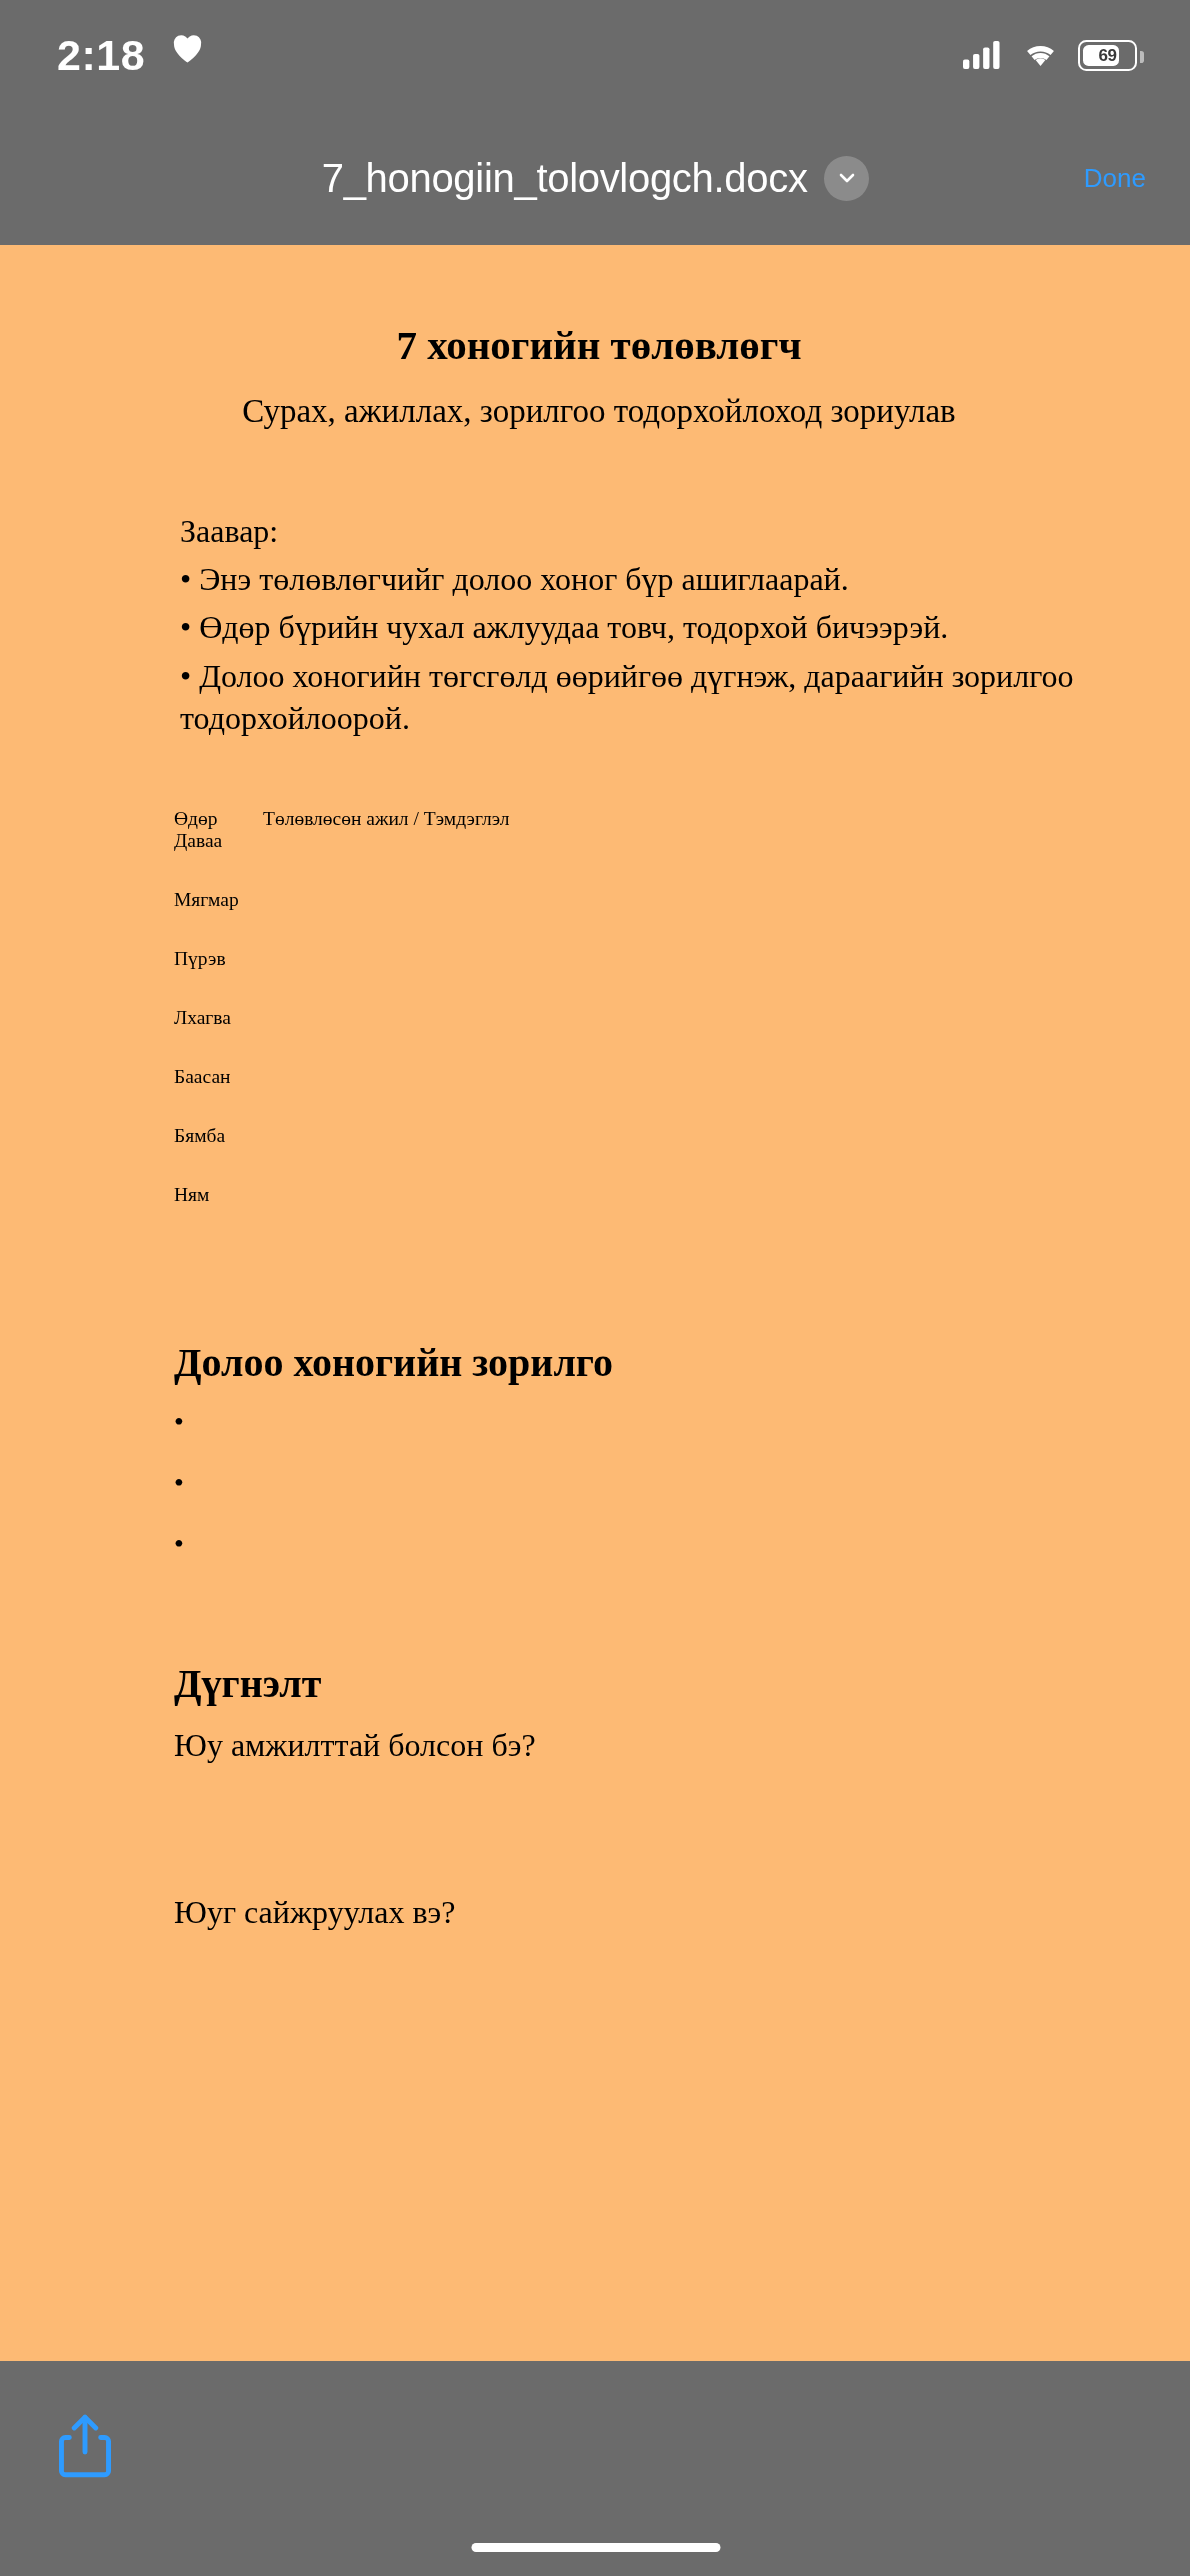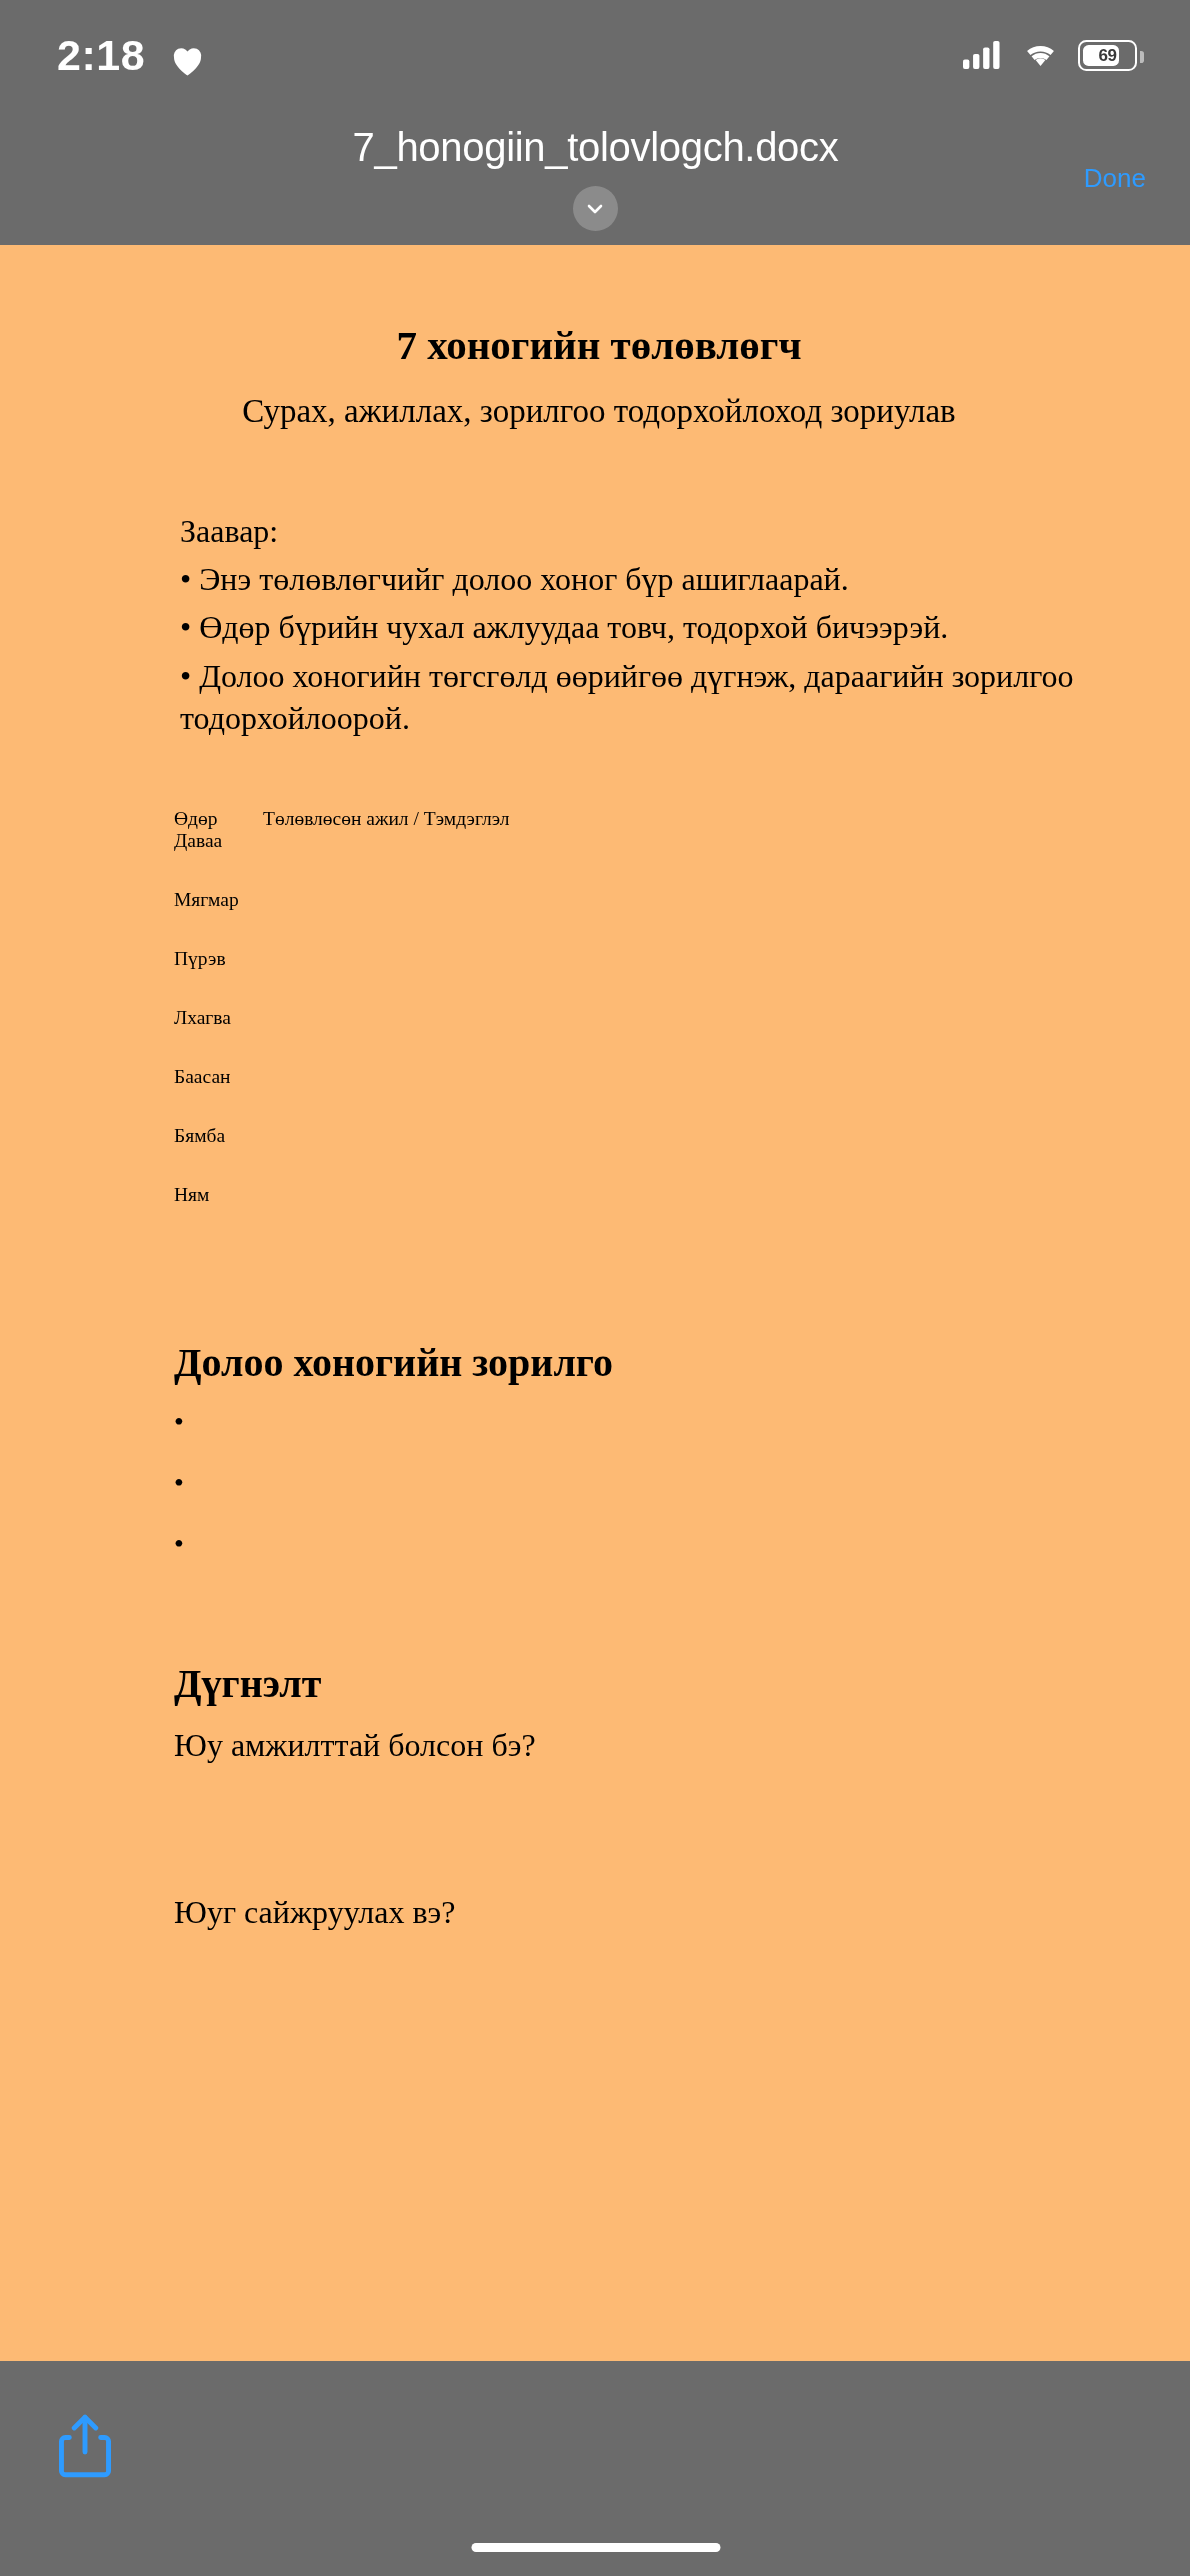--- a/index.html
+++ b/index.html
@@ -31,7 +31,7 @@
   }
   .status-left {
     display: flex;
-    align-items: flex-end;
+    align-items: flex-start;
     gap: 24px;
   }
   .status-time {

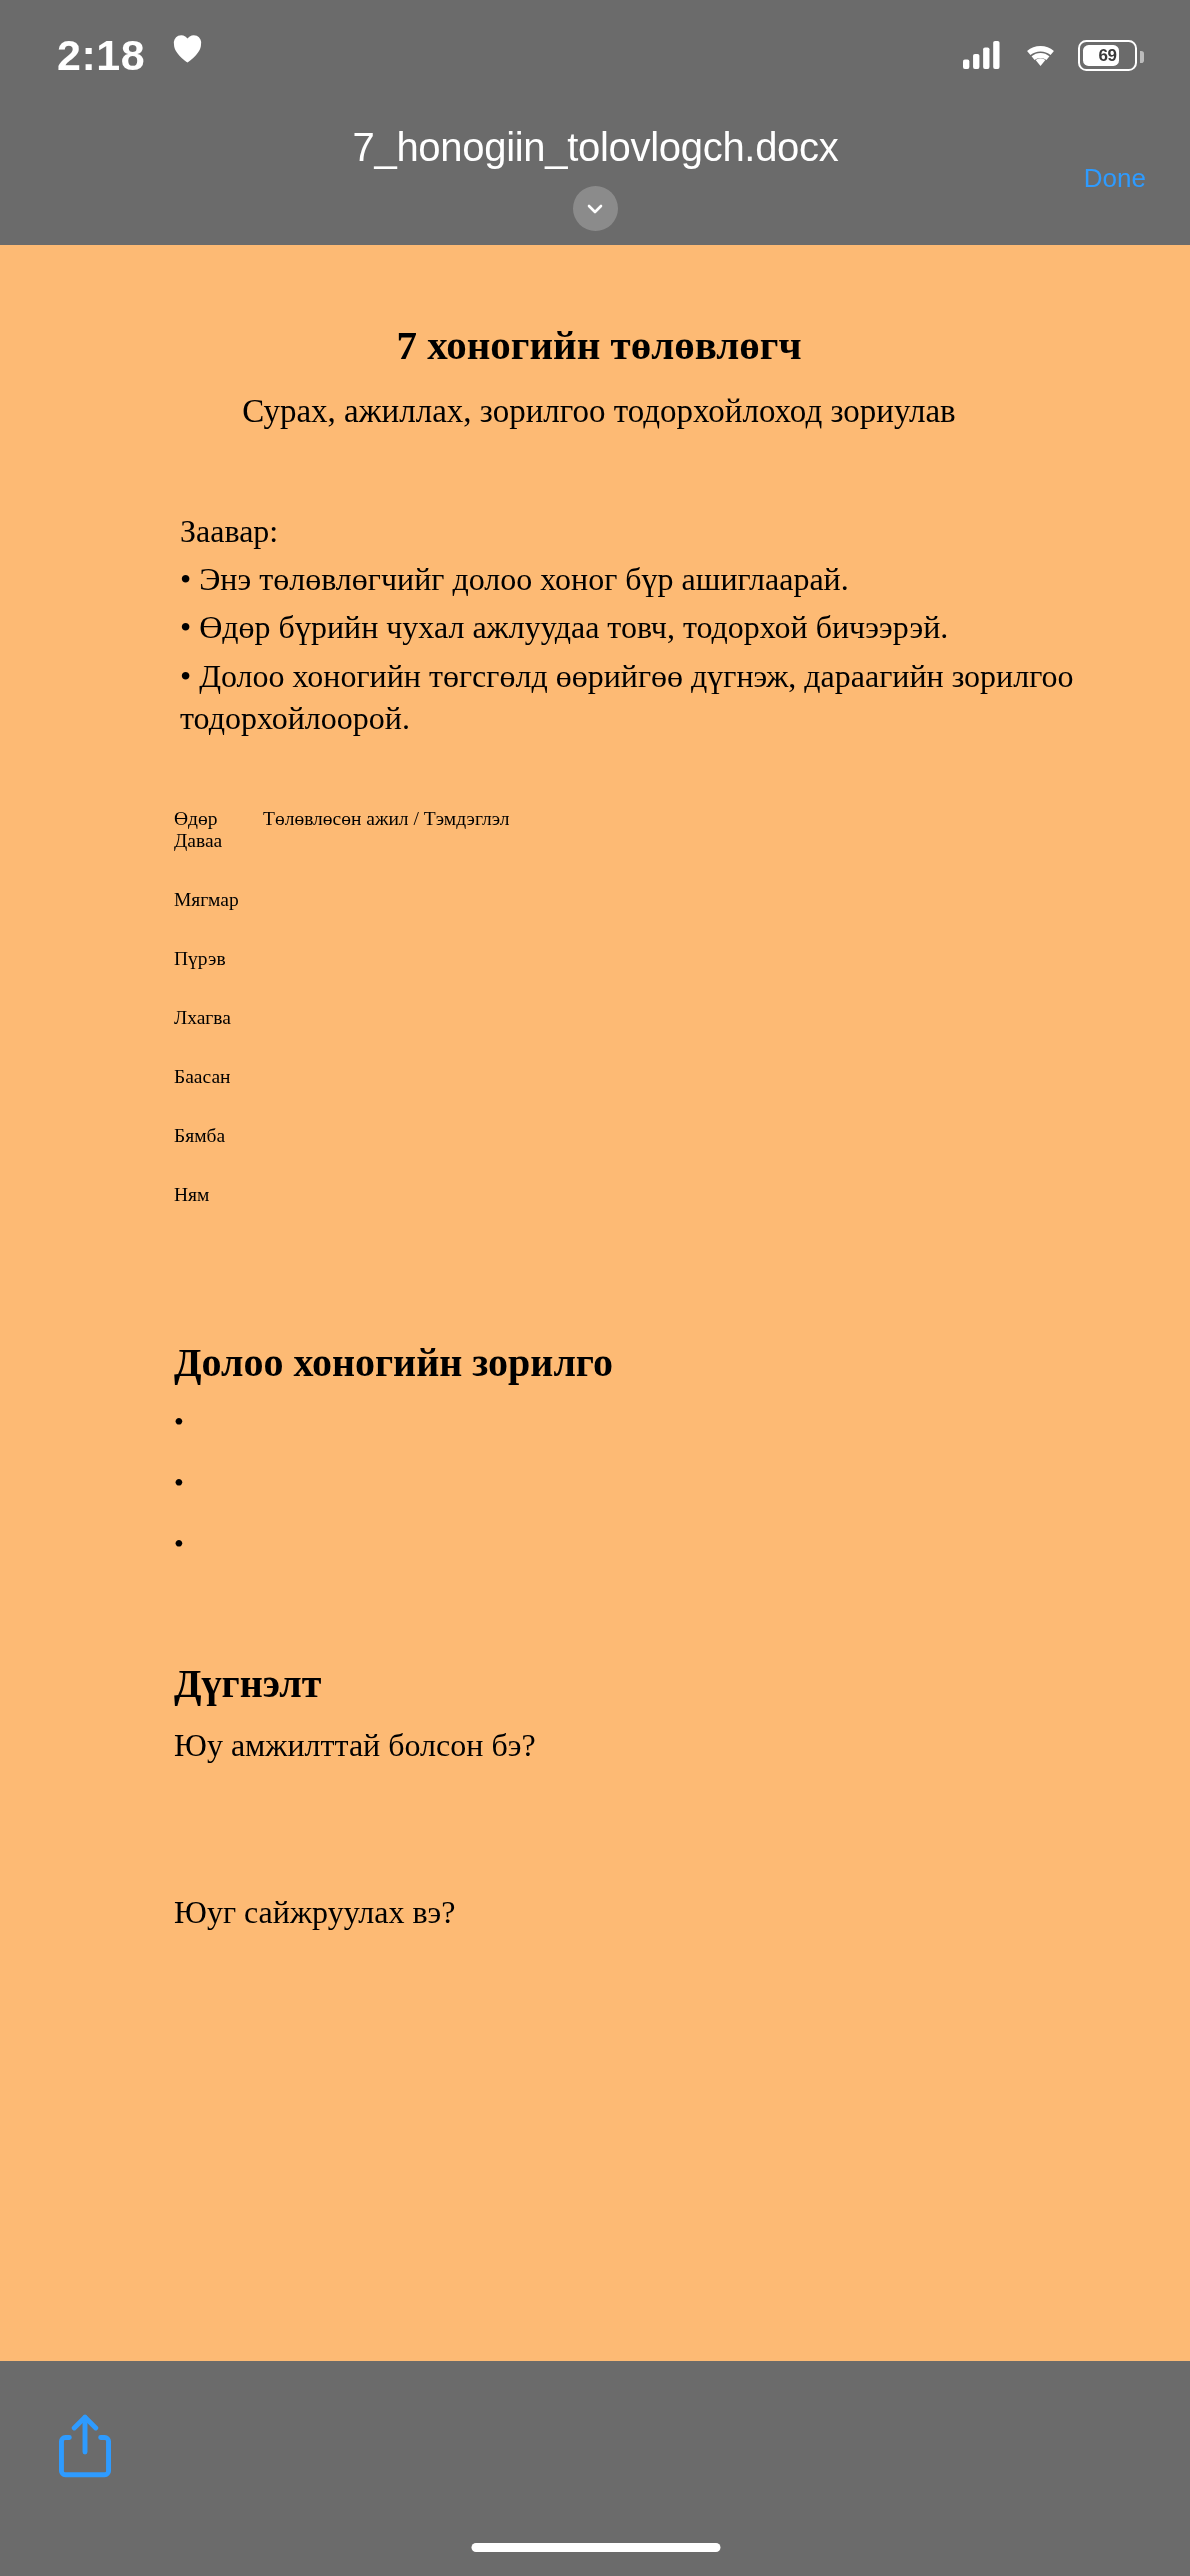--- a/index.html
+++ b/index.html
@@ -94,7 +94,6 @@
     display: flex;
     align-items: center;
     gap: 16.7px;
-    flex-direction: column;
   }
   .nav-title {
     color: #ffffff;

